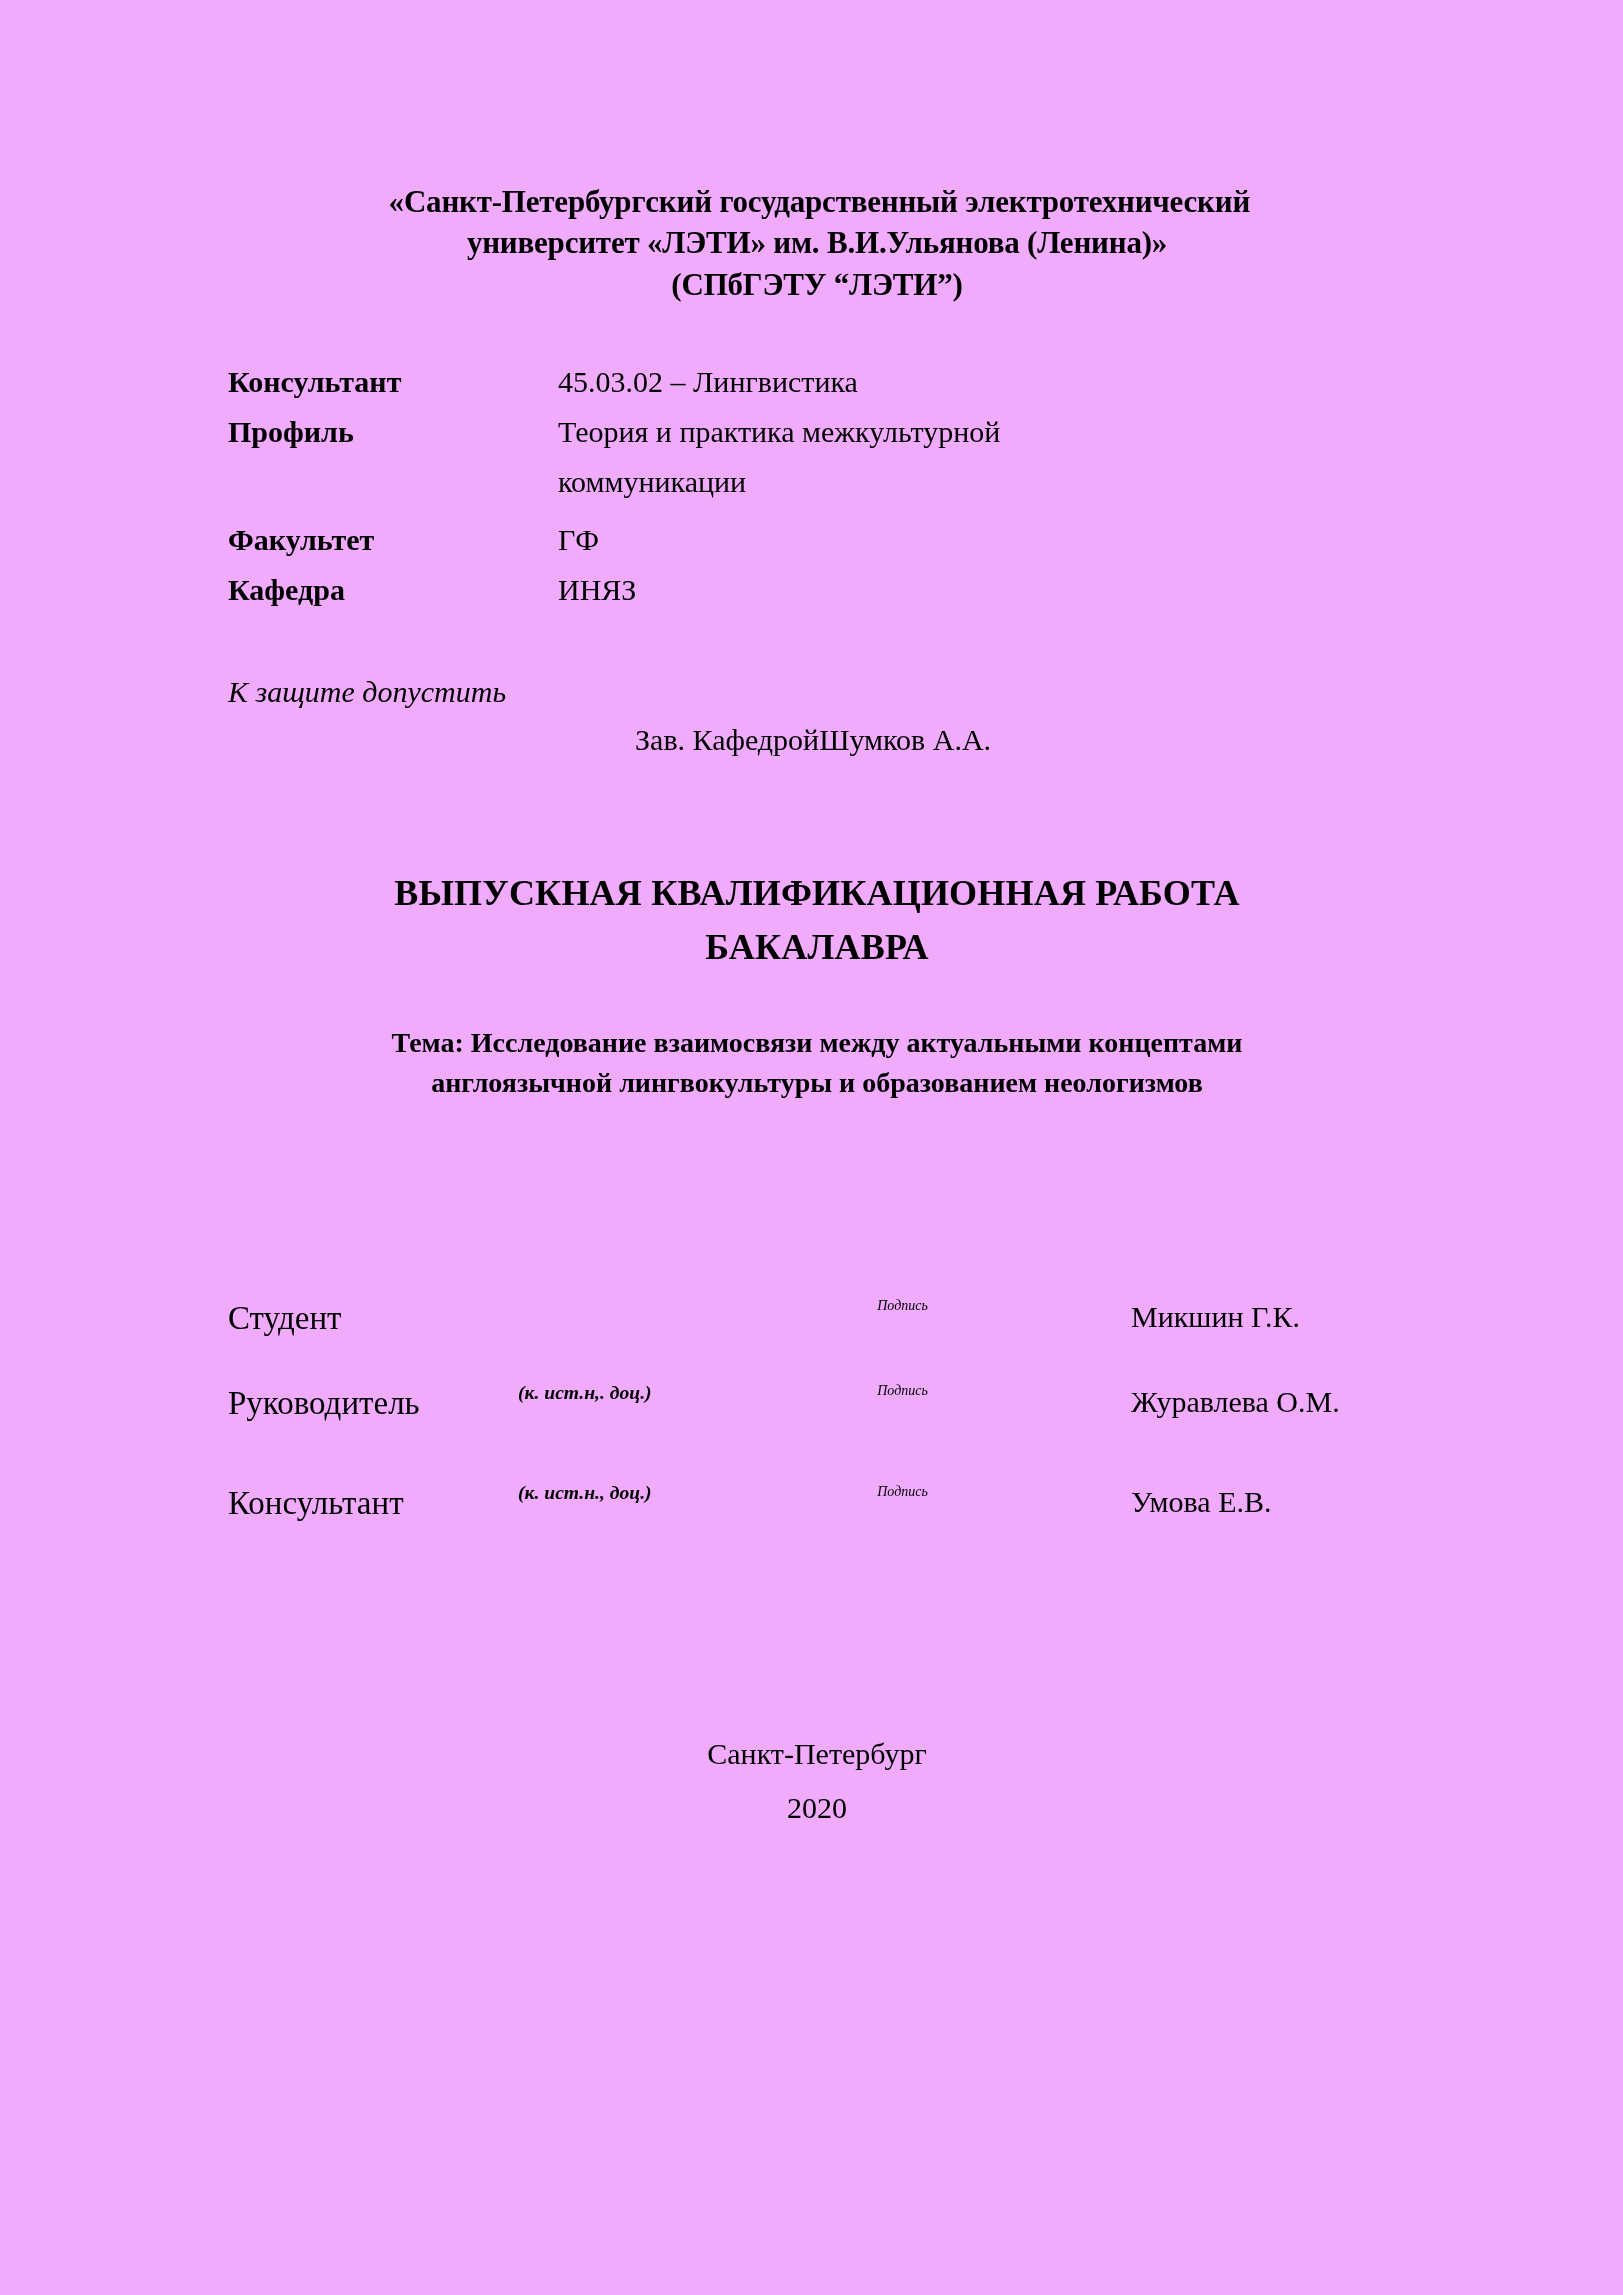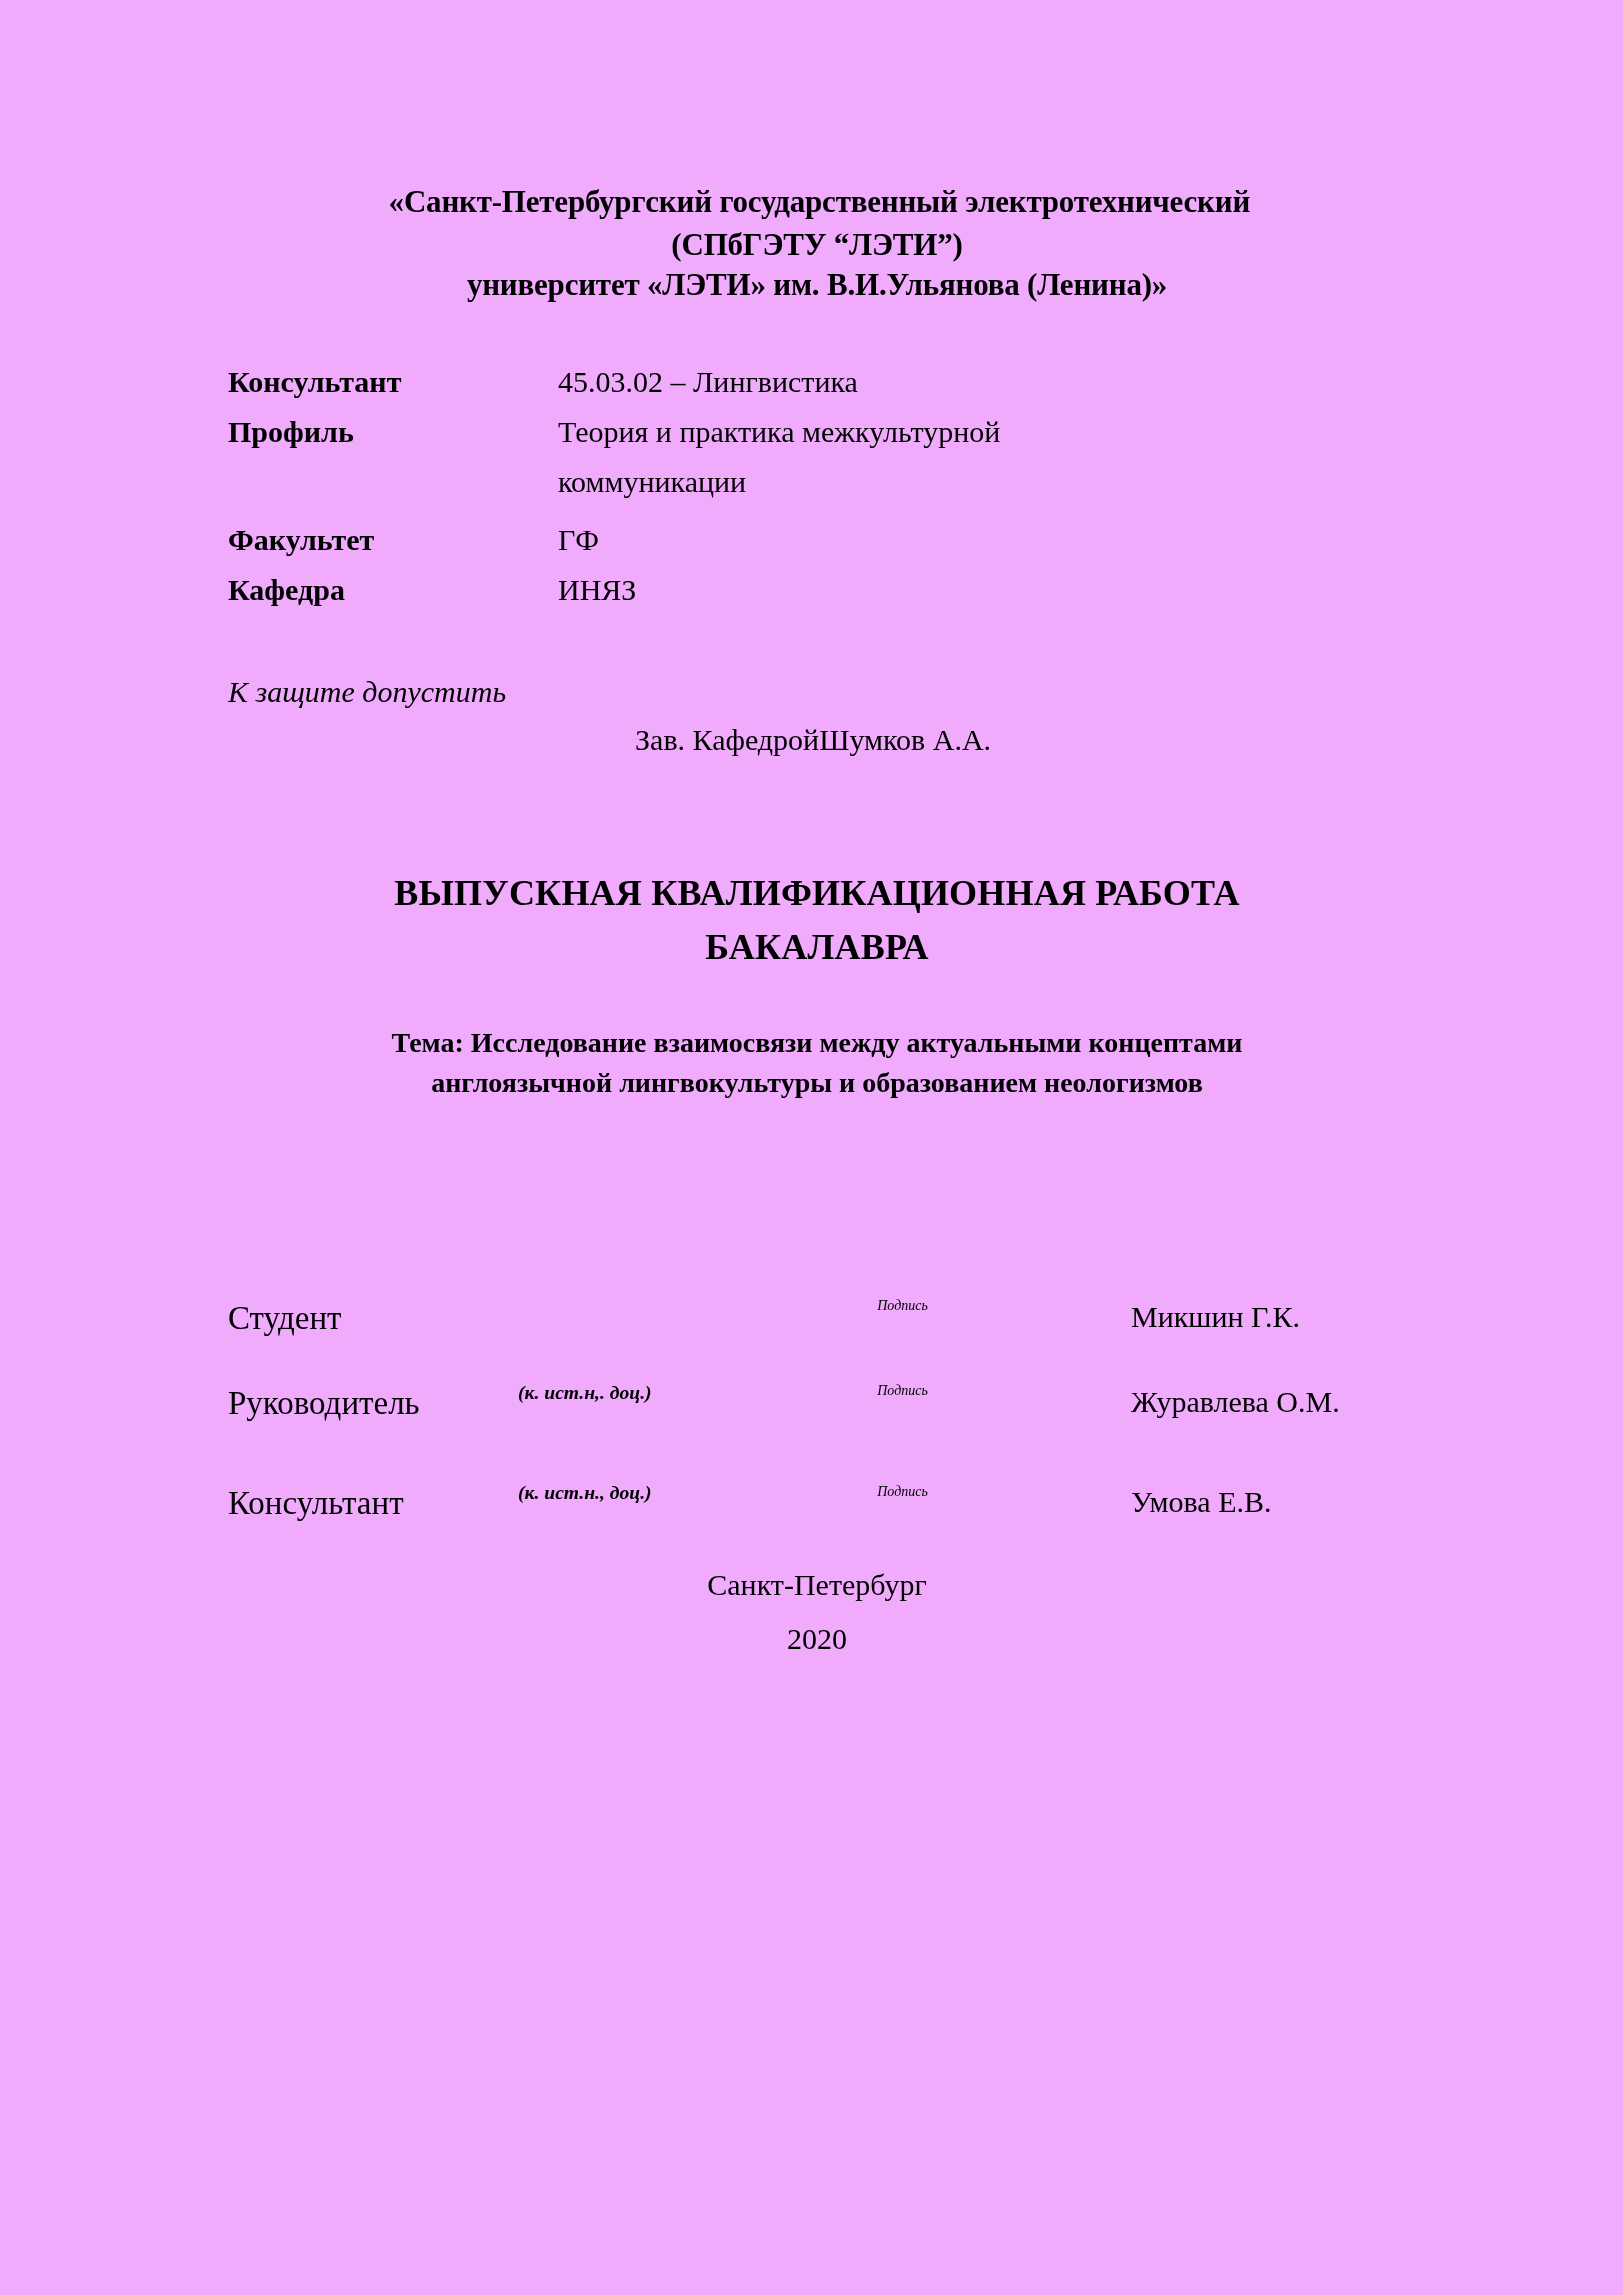--- a/index.html
+++ b/index.html
@@ -171,8 +171,8 @@
 
     <div class="univ-header">
       <span class="line line1">«Санкт-Петербургский государственный электротехнический</span>
+      <span class="line line2">университет «ЛЭТИ» им. В.И.Ульянова (Ленина)»</span>
       <span class="line line3">(СПбГЭТУ “ЛЭТИ”)</span>
-      <span class="line line2">университет «ЛЭТИ» им. В.И.Ульянова (Ленина)»</span>
     </div>
 
     <table class="meta">

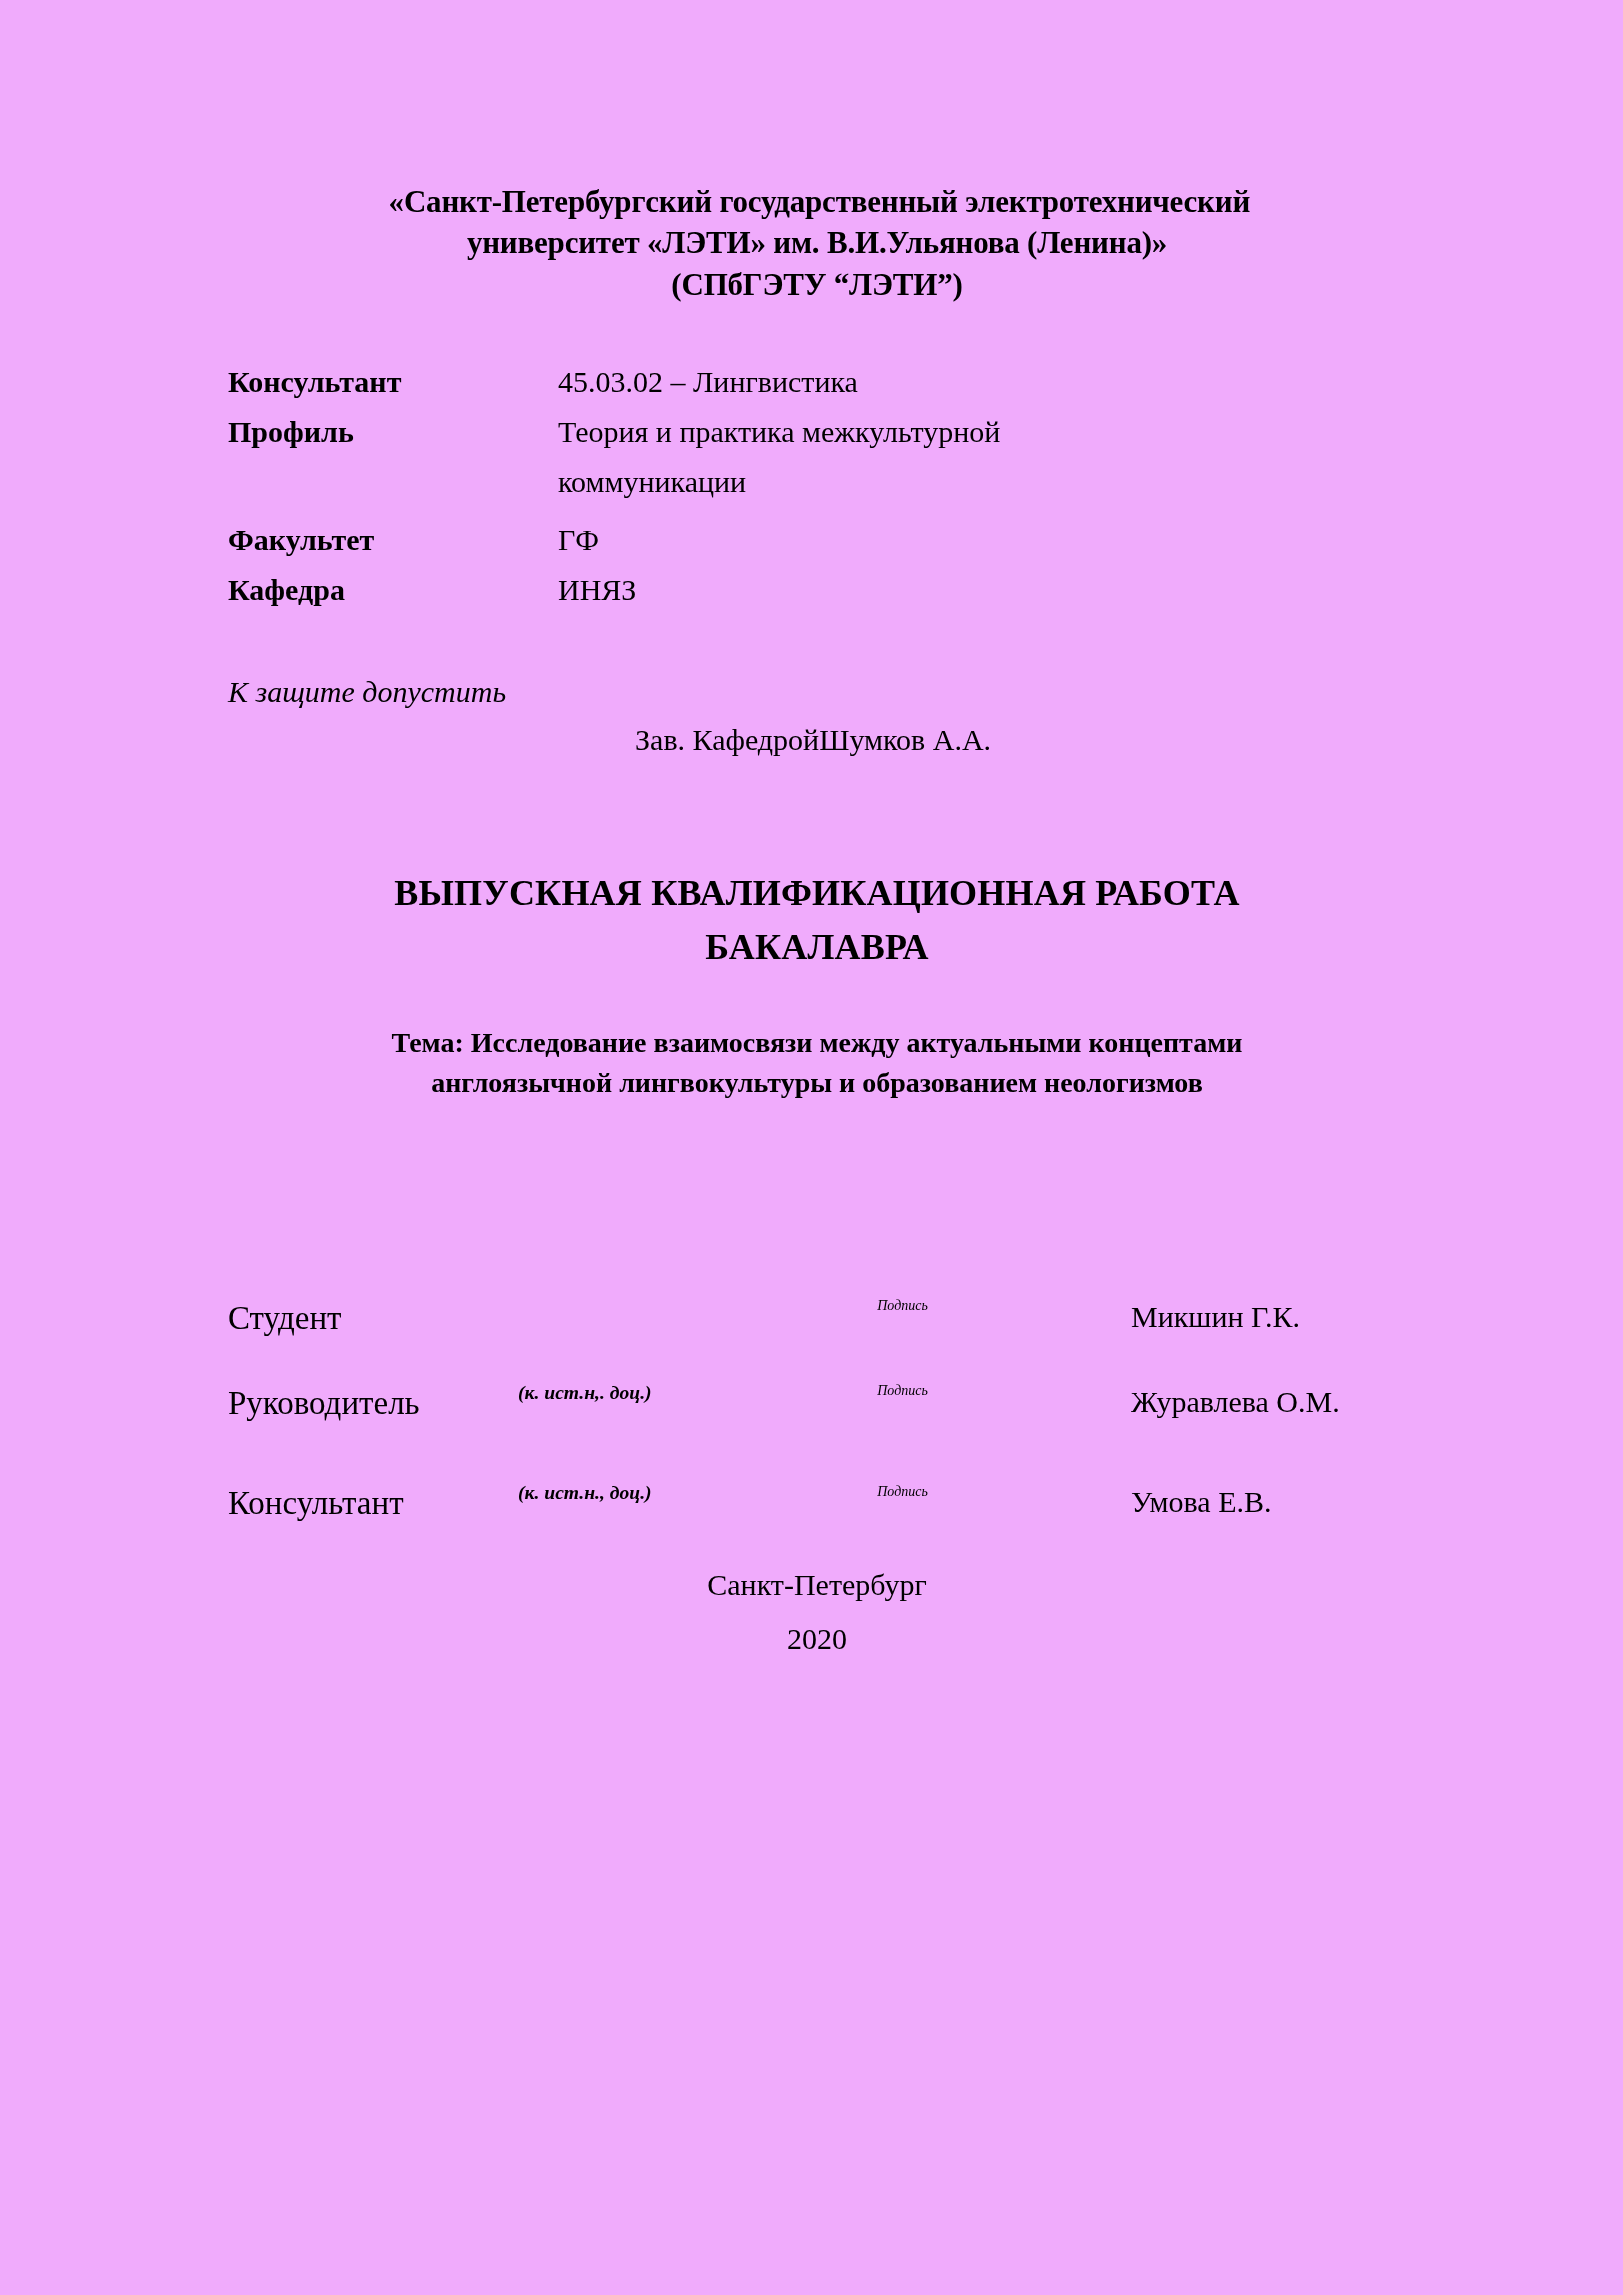--- a/index.html
+++ b/index.html
@@ -157,6 +157,7 @@
 
   
   .footer {
+    margin-top: 169px;
     text-align: center;
     font-size: 30px;
     line-height: 1.55;

